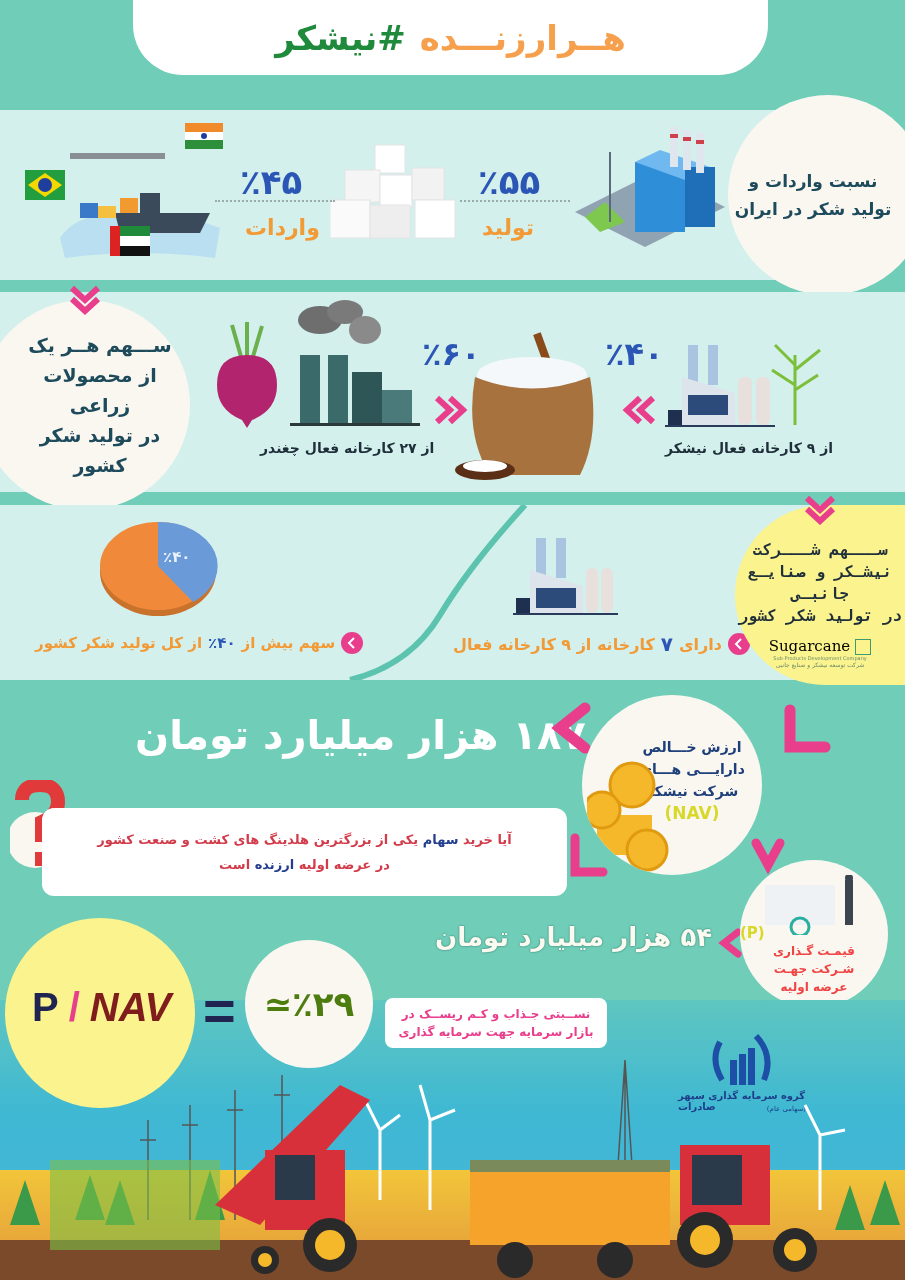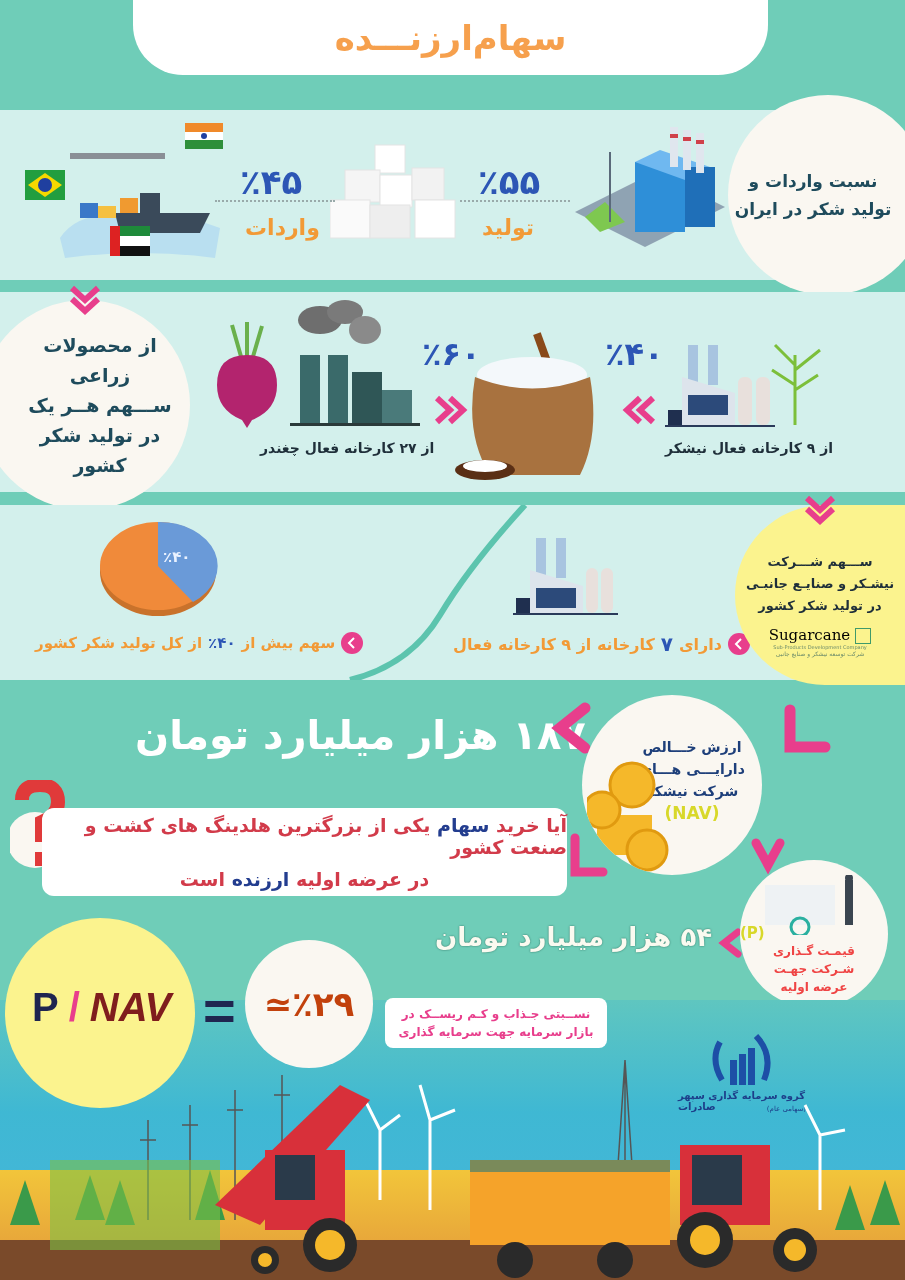--- a/index.html
+++ b/index.html
@@ -45,6 +45,7 @@
 
 <div class="abs title-card">
   <span class="title-a">سهام‌ارزنـــده</span>
+  <span class="title-b">#نیشکر</span>
 </div>
 
 <div class="abs panel p1"></div>

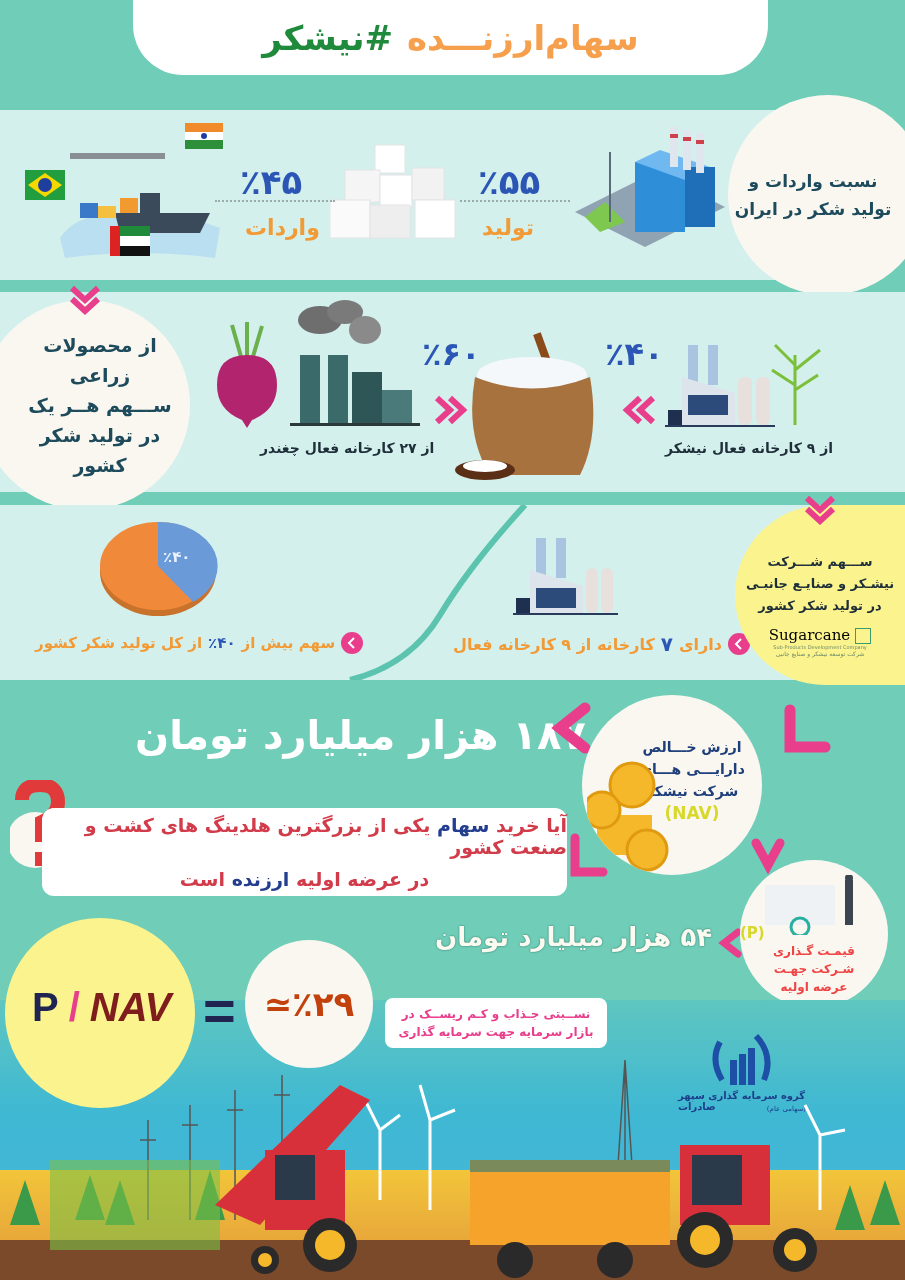--- a/index.html
+++ b/index.html
@@ -44,7 +44,7 @@
 <body>
 
 <div class="abs title-card">
-  <span class="title-a">سهام‌ارزنـــده</span>
+  <span class="title-a">هــر‌ارزنـــده</span>
   <span class="title-b">#نیشکر</span>
 </div>
 

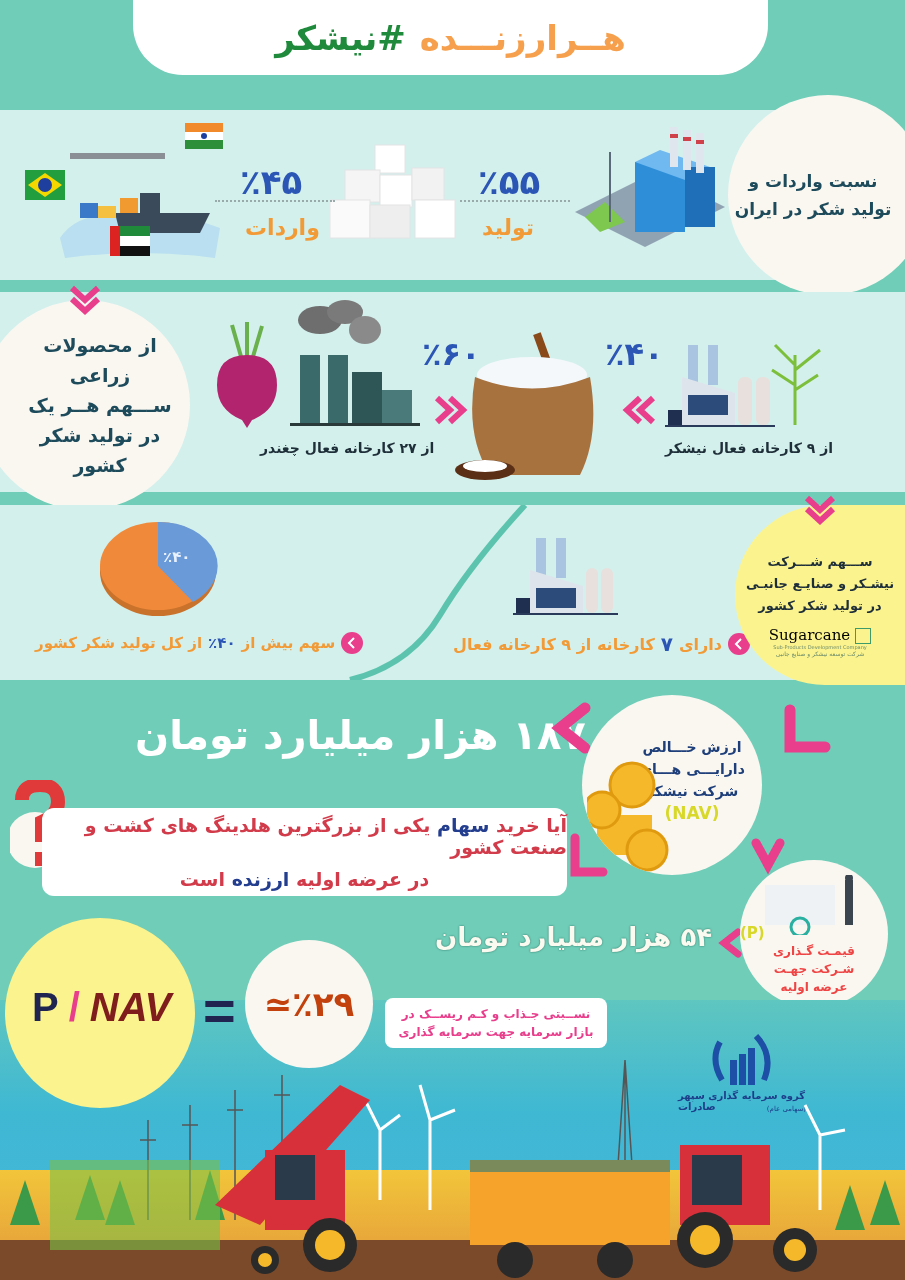--- a/index.html
+++ b/index.html
@@ -113,8 +113,8 @@
 <div class="abs panel p2"></div>
 <div class="abs circle c-white" style="left:-20px;top:300px;width:210px;height:210px;flex-direction:column;">
   <div class="teal-text" style="font-size:19px;line-height:30px;padding-left:30px;">
+    <div>ســـهم هــر یک</div>
     <div>از محصولات زراعی</div>
-    <div>ســـهم هــر یک</div>
     <div>در تولید شکر کشور</div>
   </div>
 </div>

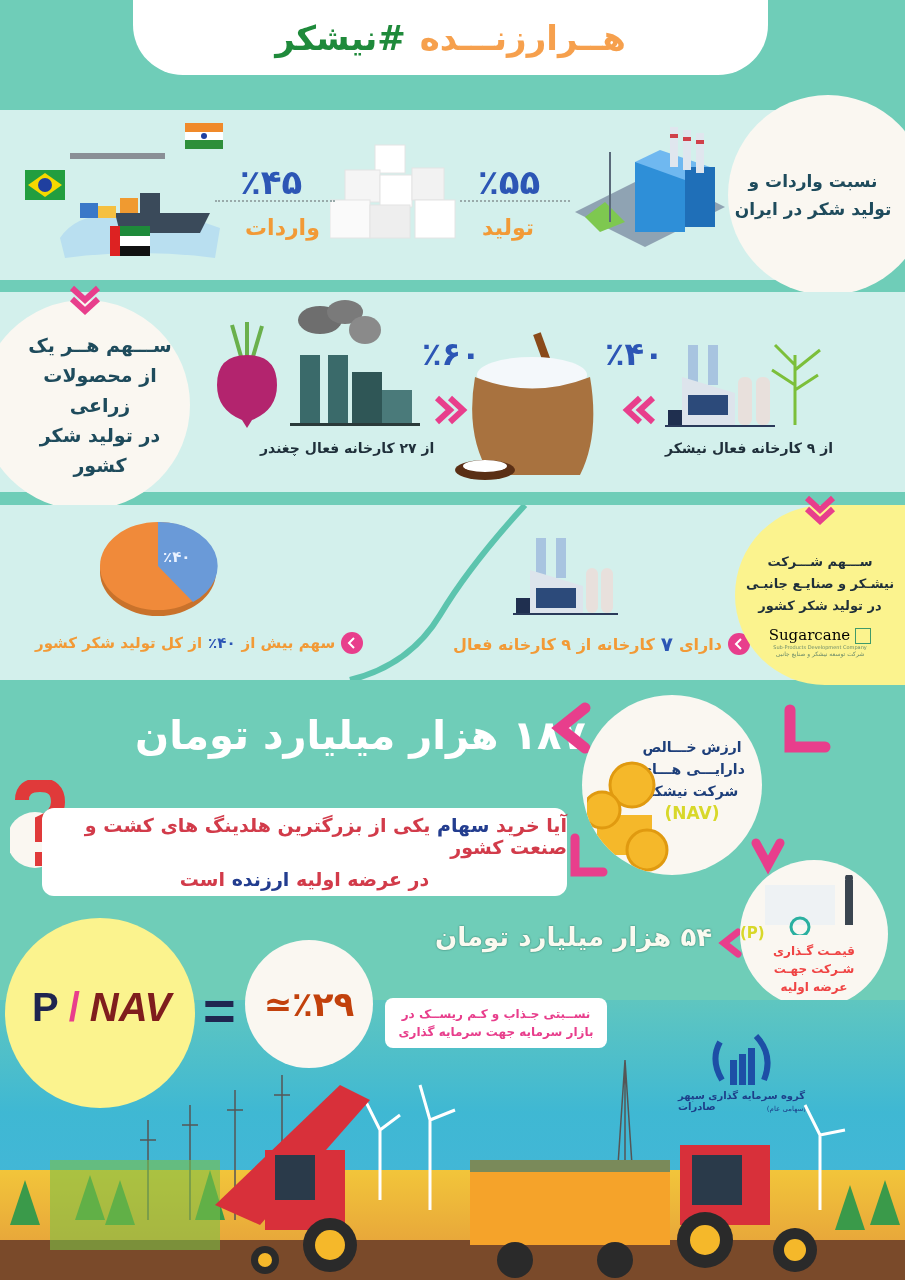--- a/index.html
+++ b/index.html
@@ -217,7 +217,7 @@
 </div>
 
 <div class="abs circle c-yellow" style="left:735px;top:505px;width:170px;height:180px;border-radius:90px 0 0 90px;flex-direction:column;">
-  <div class="teal-text" style="font-size:13px;line-height:22px;color:#1f2f3a;margin-top:18px;">
+  <div class="teal-text" style="font-size:16px;line-height:22px;color:#1f2f3a;margin-top:18px;font-family:Liberation Mono, monospace;">
     <div>ســـهم شـــرکت</div>
     <div>نیشـکر و صنایـع جانبـی</div>
     <div>در تولید شکر کشور</div>

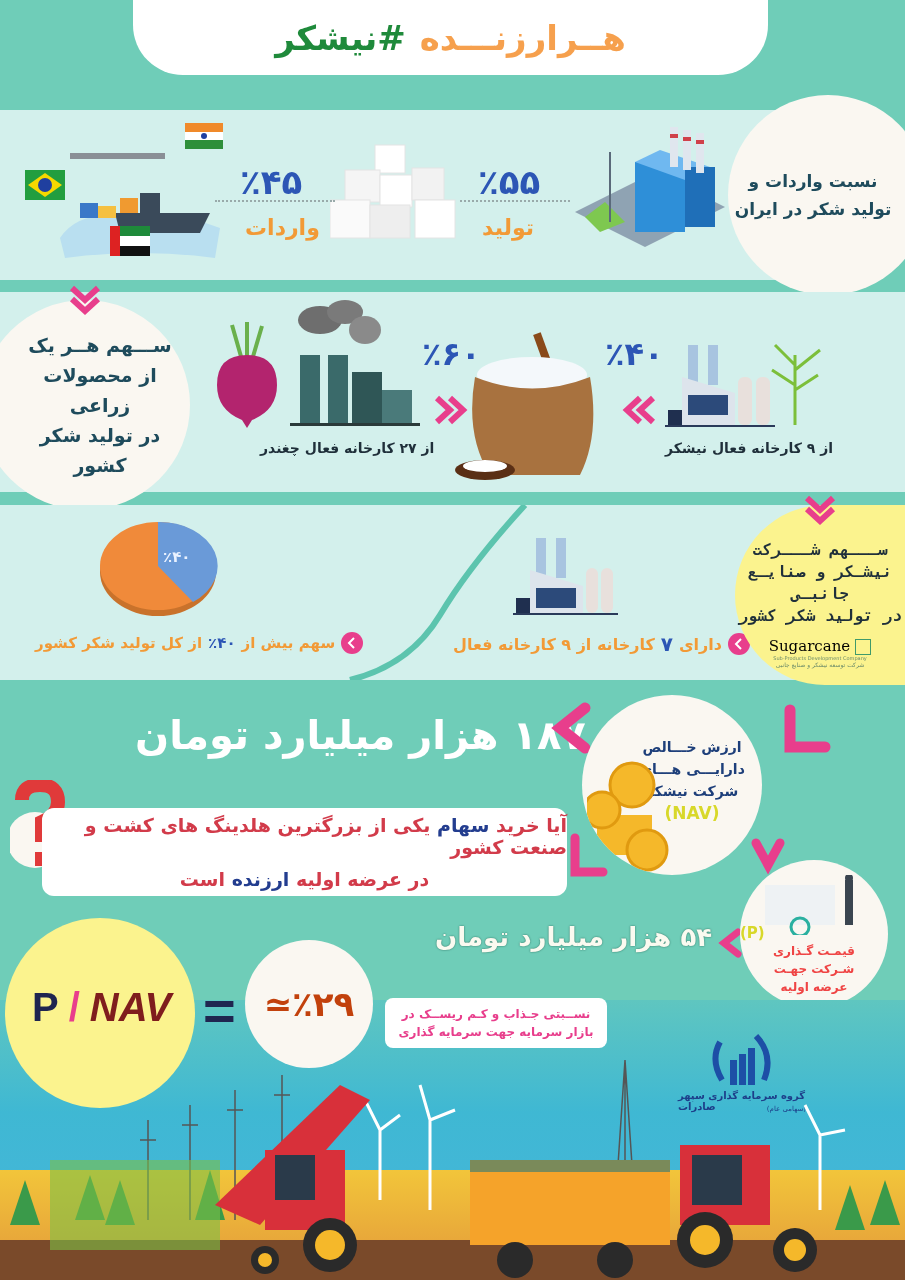--- a/index.html
+++ b/index.html
@@ -33,7 +33,7 @@
   
   .big-white { color: #fff; font-weight: bold; }
   .q-box { left: 42px; top: 808px; width: 525px; height: 88px; background: #fff; border-radius: 12px; display:flex; flex-direction:column; align-items:center; justify-content:center; gap: 10px; }
-  .q-line { font-size: 19px; font-weight: bold; color: #d23b4a; }
+  .q-line { font-size: 13px; font-weight: bold; color: #d23b4a; }
   .q-hl { color: #233d8f; }
 
   .sky { left: 0; top: 1000px; width: 905px; height: 280px; background: linear-gradient(#5fc6c0, #3fb8d3 40%, #47b5dd); }

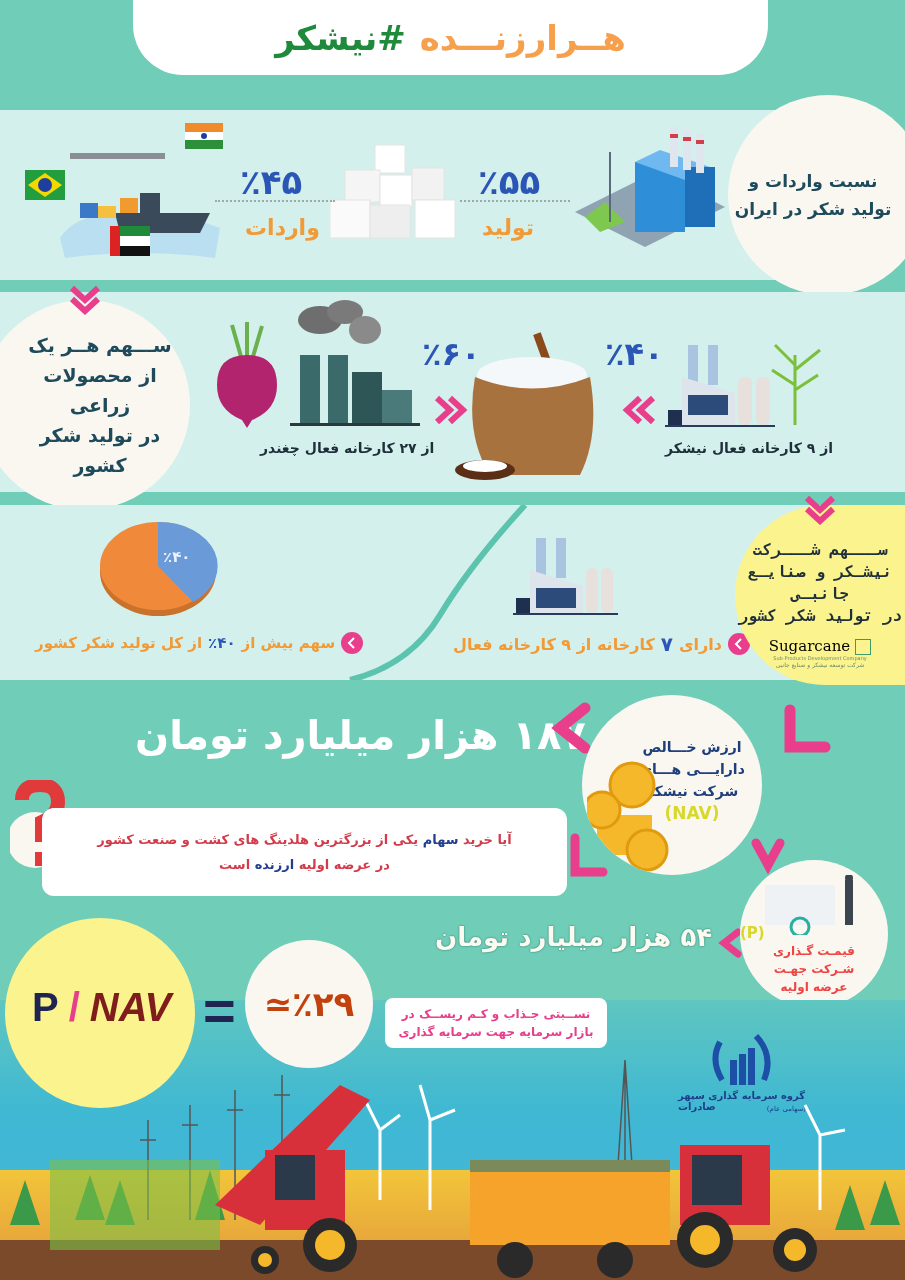--- a/index.html
+++ b/index.html
@@ -313,7 +313,7 @@
 </div>
 <div class="abs" style="left:203px;top:978px;color:#1f2550;font-size:56px;font-weight:bold;font-family:'Liberation Sans',sans-serif;">=</div>
 <div class="abs circle c-white" style="left:245px;top:940px;width:128px;height:128px;">
-  <span style="color:#c2410c;font-weight:bold;font-size:34px;direction:ltr;">≃٪۲۹</span>
+  <span style="color:#4d7c0f;font-weight:bold;font-size:34px;direction:ltr;">≃٪۲۹</span>
 </div>
 <div class="abs" style="left:385px;top:998px;width:222px;height:50px;background:#fff;border-radius:8px;display:flex;flex-direction:column;align-items:center;justify-content:center;gap:4px;">
   <div style="color:#e83e8c;font-size:12px;font-weight:bold;">نســبتی جـذاب و کـم ریســک در</div>

